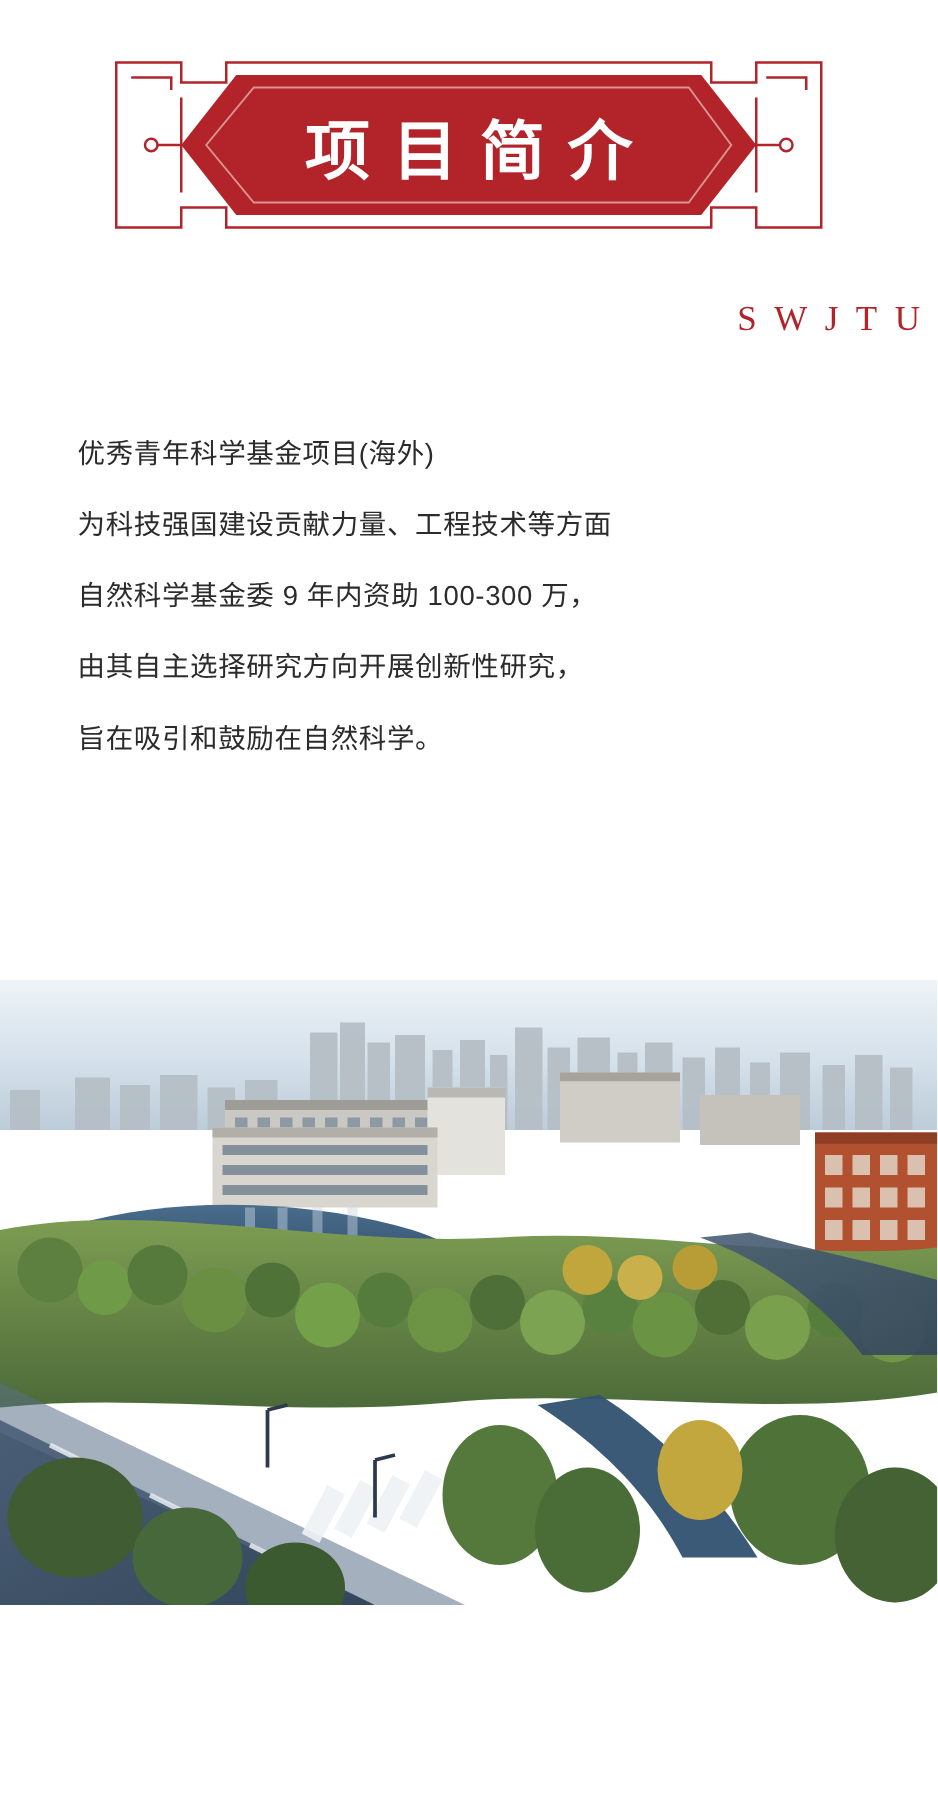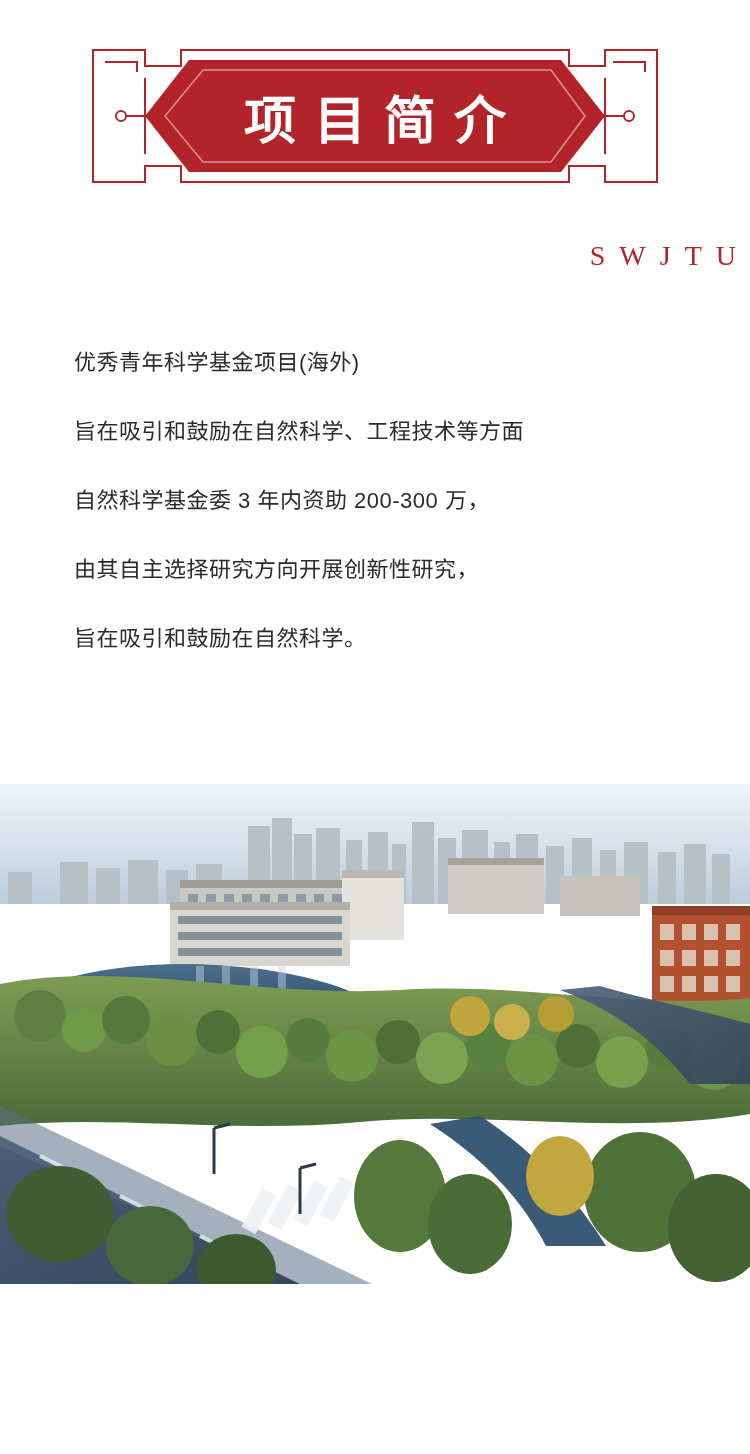--- a/index.html
+++ b/index.html
@@ -82,7 +82,7 @@
     letter-spacing: 0.5px;
   }
   .body-text p {
-    margin: 12px;
+    margin: 0;
     white-space: nowrap;
   }
 

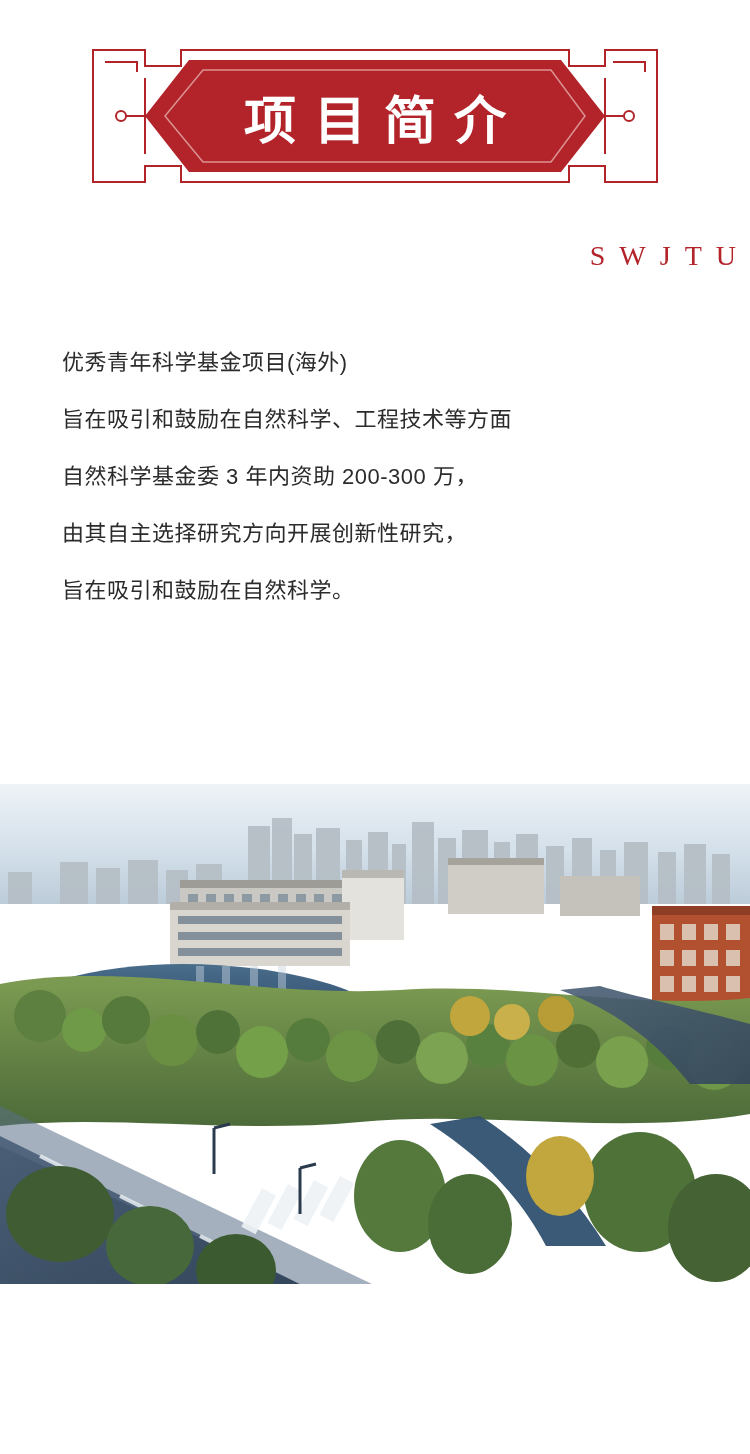--- a/index.html
+++ b/index.html
@@ -135,7 +135,7 @@
 
   <div class="body-text">
     <p>优秀青年科学基金项目(海外)</p>
-    <p>旨在吸引和鼓励在自然科学、工程技术等方面</p>
+    <p>为科技强国建设贡献力量、工程技术等方面</p>
     <p>自然科学基金委 3 年内资助 200-300 万，</p>
     <p>由其自主选择研究方向开展创新性研究，</p>
     <p>旨在吸引和鼓励在自然科学。</p>

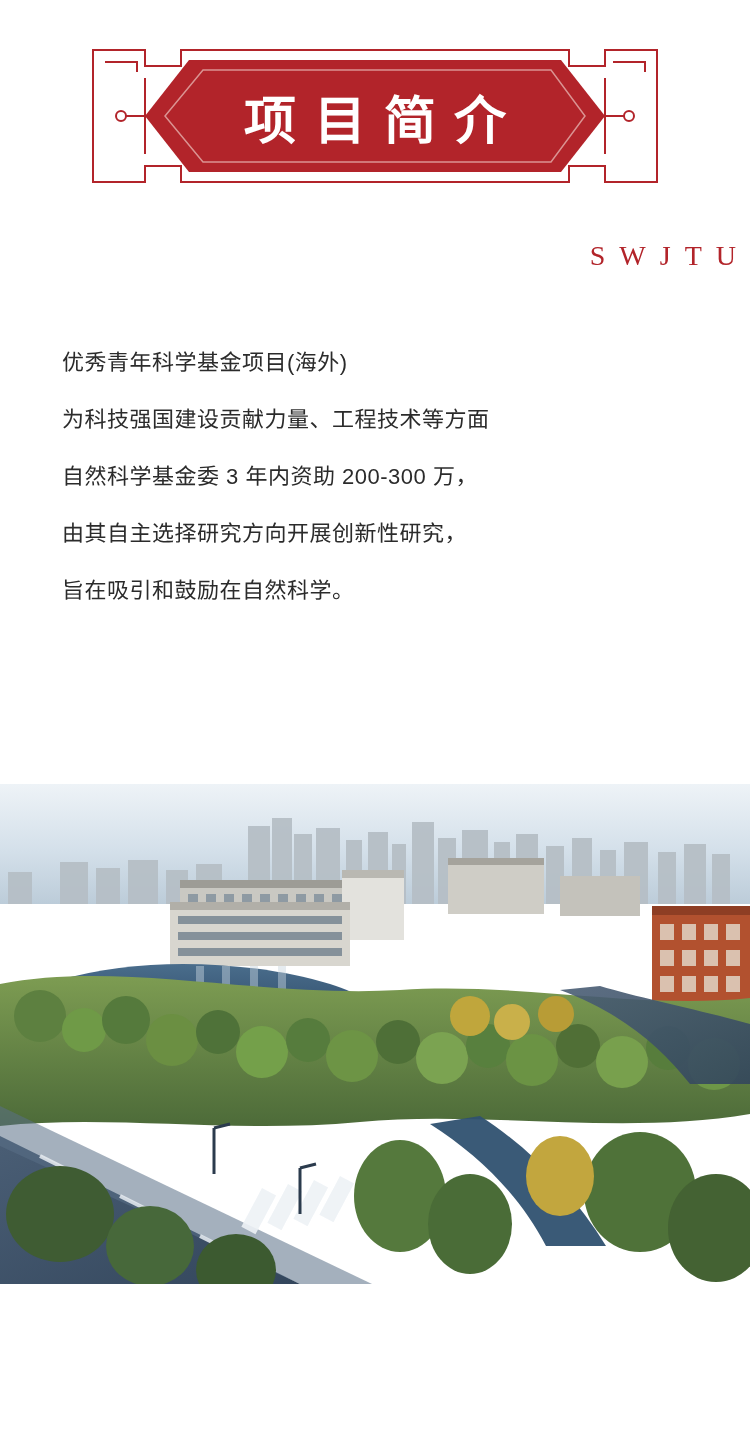--- a/index.html
+++ b/index.html
@@ -136,7 +136,7 @@
   <div class="body-text">
     <p>优秀青年科学基金项目(海外)</p>
     <p>为科技强国建设贡献力量、工程技术等方面</p>
-    <p>自然科学基金委 3 年内资助 200-300 万，</p>
+    <p>自然科学基金委 9 年内资助 100-300 万，</p>
     <p>由其自主选择研究方向开展创新性研究，</p>
     <p>旨在吸引和鼓励在自然科学。</p>
   </div>

